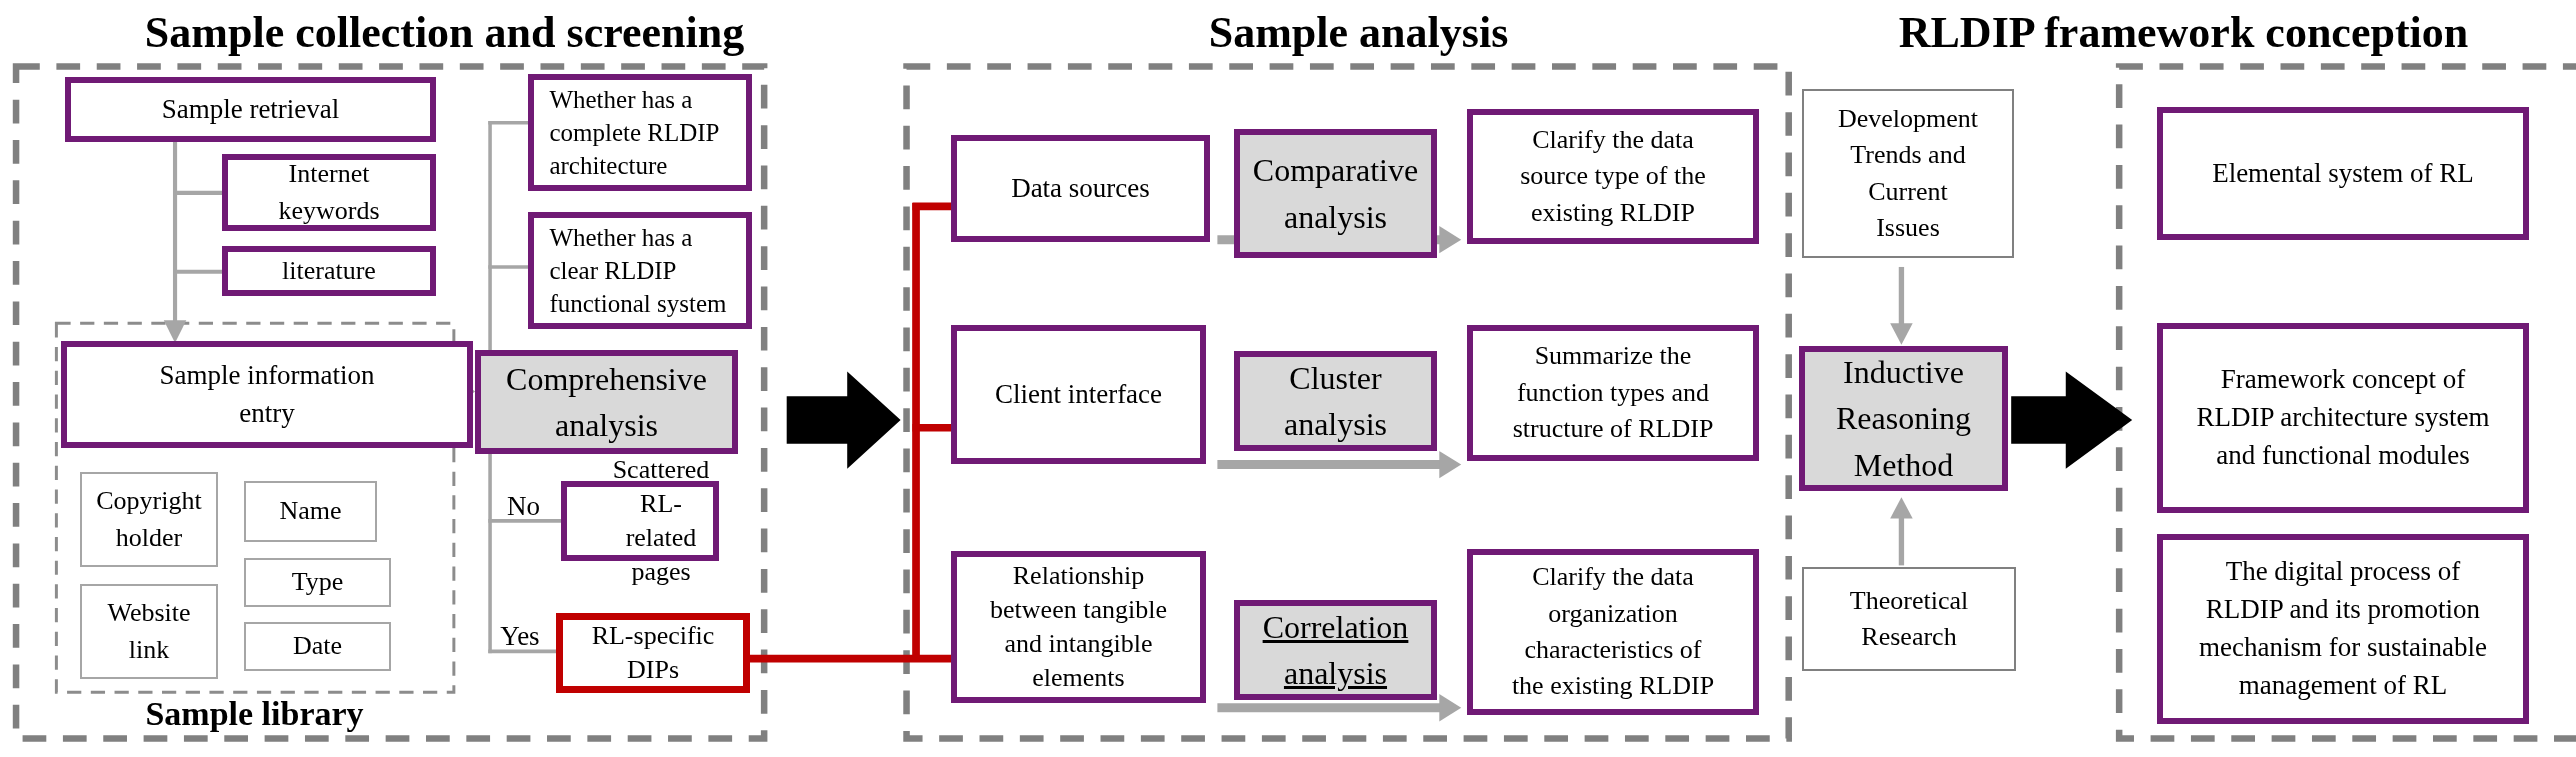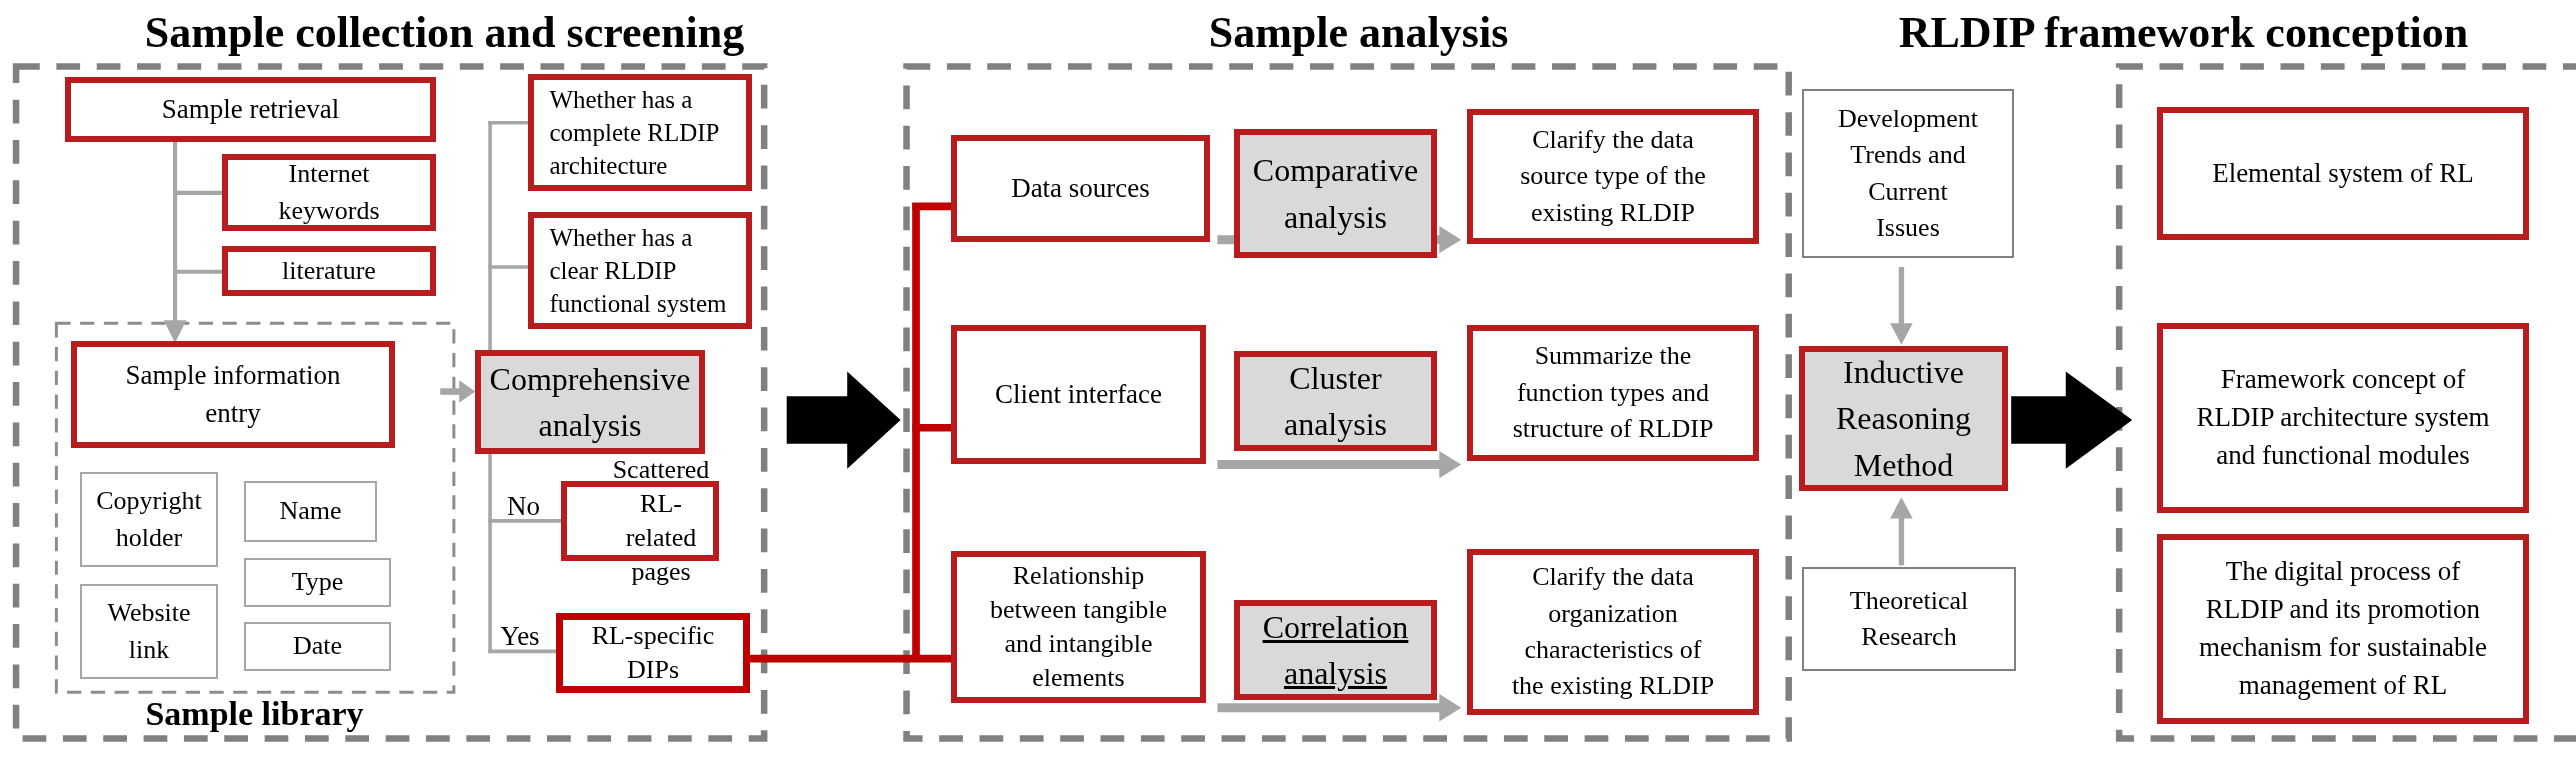--- a/index.html
+++ b/index.html
@@ -7,7 +7,7 @@
           font-family:"Liberation Serif","DejaVu Serif",serif;color:#000;}
   #wires{position:absolute;left:0;top:0;z-index:1;}
   .ttl{position:absolute;z-index:3;font-weight:bold;font-size:44px;text-align:center;white-space:nowrap;}
-  .bx{position:absolute;z-index:2;box-sizing:border-box;background:#ffffff;border:6px solid #b91c1c;
+  .bx{position:absolute;z-index:2;box-sizing:border-box;background:#ffffff;border:6px solid #701a75;
       display:flex;align-items:center;justify-content:center;text-align:center;
       font-size:26px;line-height:1.4;white-space:pre-line;}
   .shaded{background:#d9d9d9;font-size:32px;line-height:1.44;}

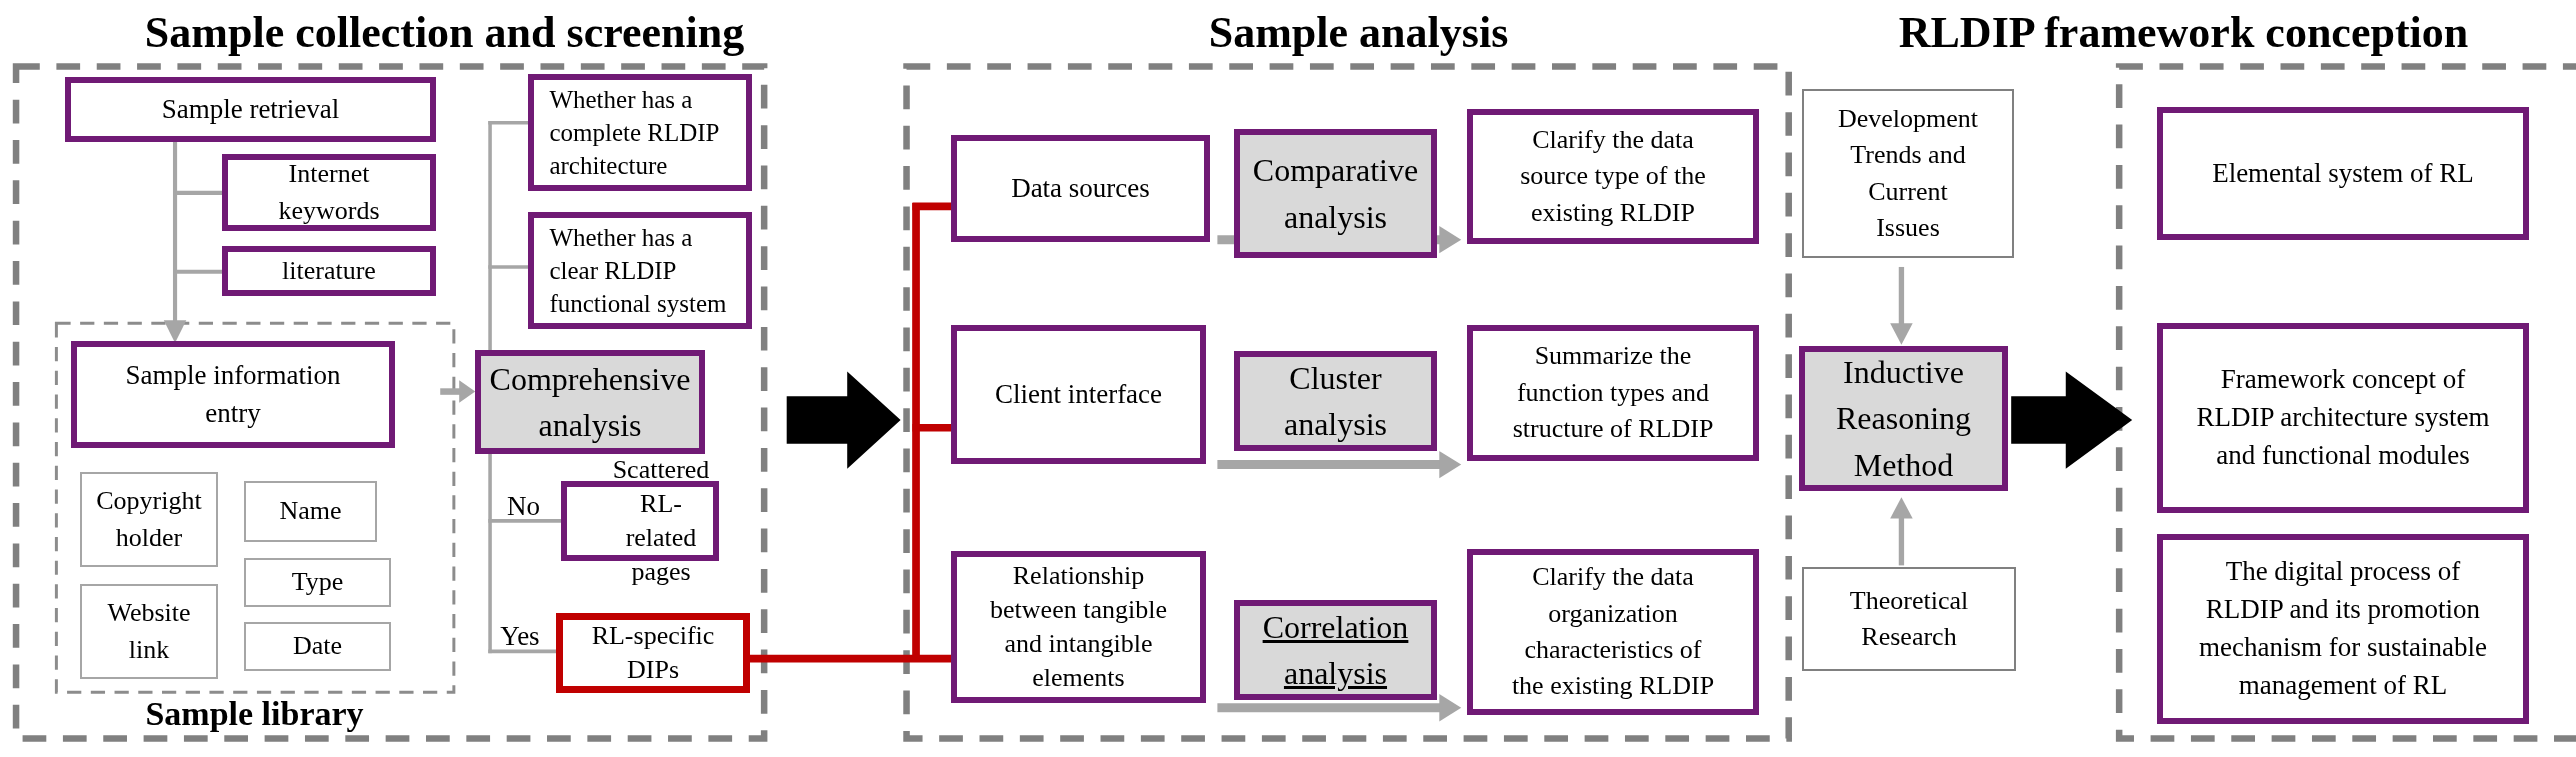--- a/index.html
+++ b/index.html
@@ -90,7 +90,7 @@
   <div class="bx" style="left:222px;top:154px;width:214px;height:77px;">Internet
 keywords</div>
   <div class="bx" style="left:222px;top:246px;width:214px;height:50px;">literature</div>
-  <div class="bx fs46" style="left:71px;top:341px;width:324px;height:107px;">Sample information
+  <div class="bx fs46" style="left:61px;top:341px;width:412px;height:107px;">Sample information
 entry</div>
   <div class="bx tiny" style="left:80px;top:472px;width:138px;height:95px;">Copyright
 holder</div>

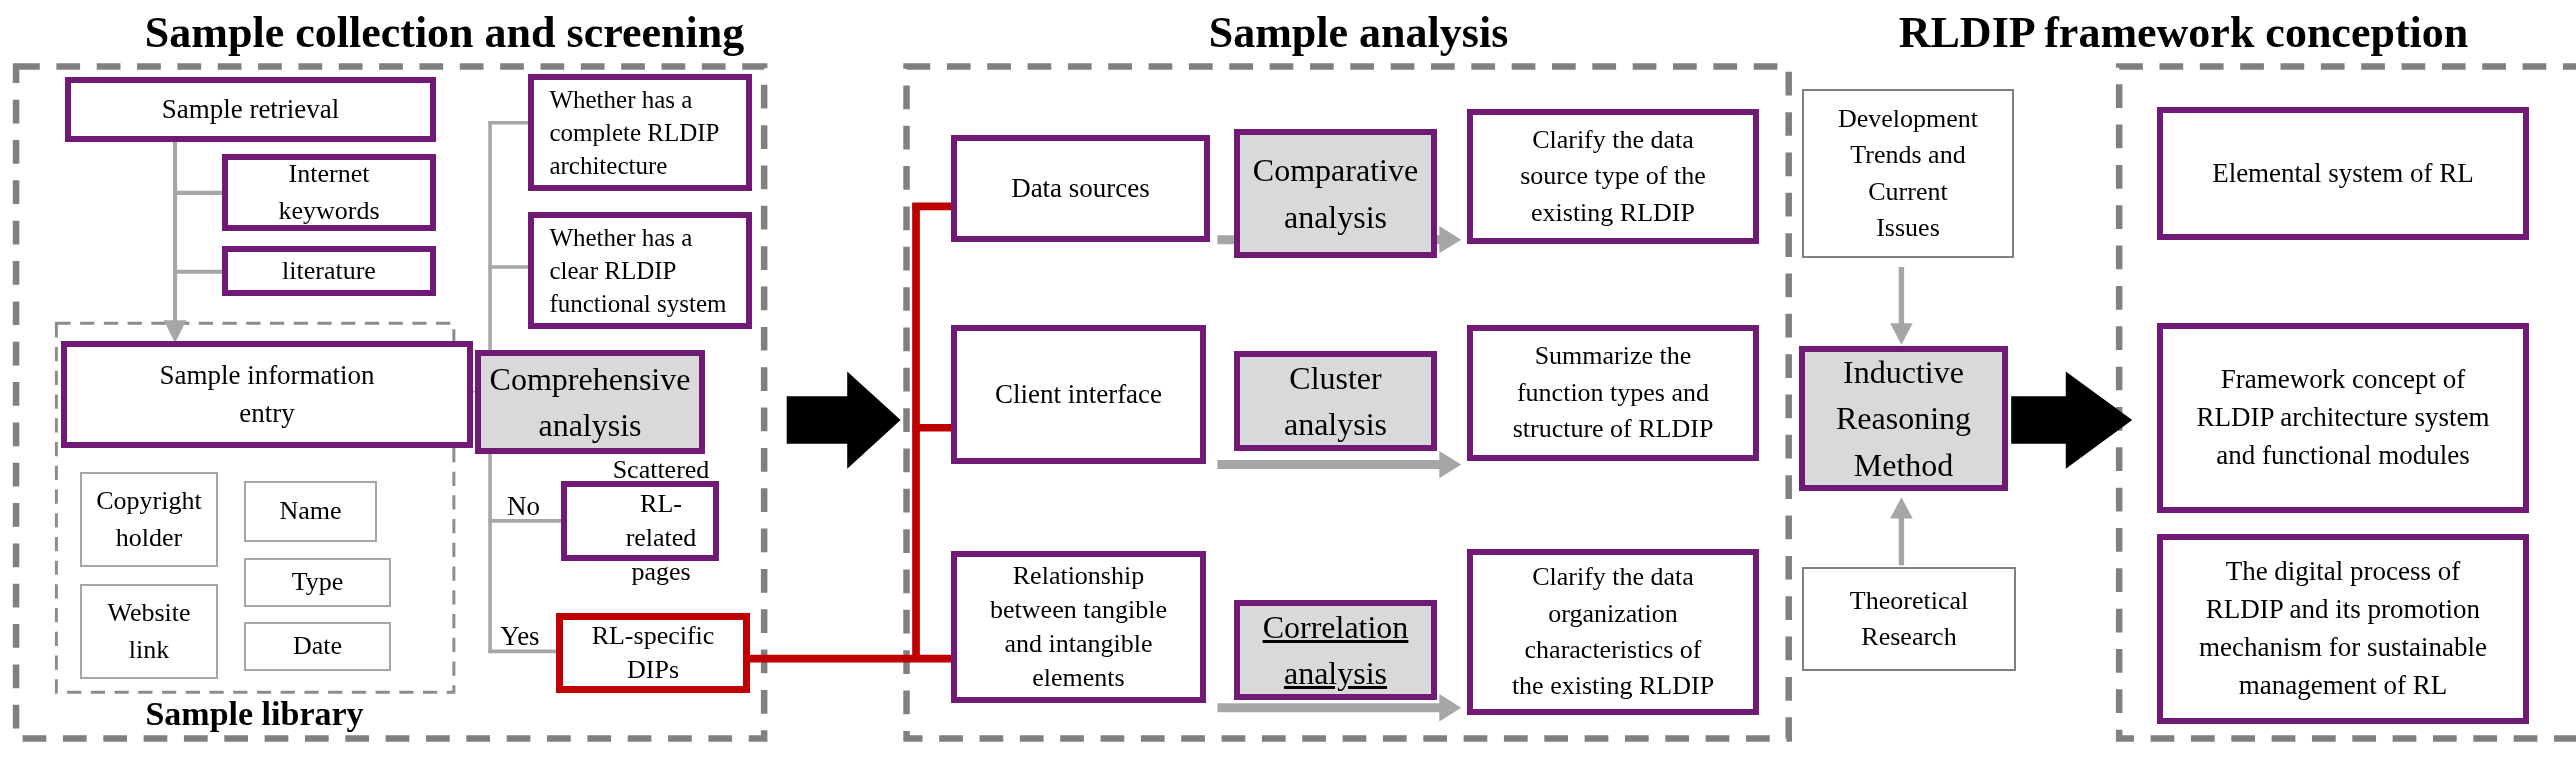--- a/index.html
+++ b/index.html
@@ -107,7 +107,7 @@
   <div class="bx leftal" style="left:528px;top:212px;width:224px;height:117px;">Whether has a
 clear RLDIP
 functional system</div>
-  <div class="bx shaded" style="left:475px;top:350px;width:230px;height:104px;">Comprehensive
+  <div class="bx shaded" style="left:475px;top:350px;width:263px;height:104px;">Comprehensive
 analysis</div>
   <div class="lbl" style="left:497px;top:491px;width:53px;height:30px;">No</div>
   <div class="bx lh13" style="left:561px;top:481px;width:158px;height:80px;padding-left:42px;">Scattered RL-

